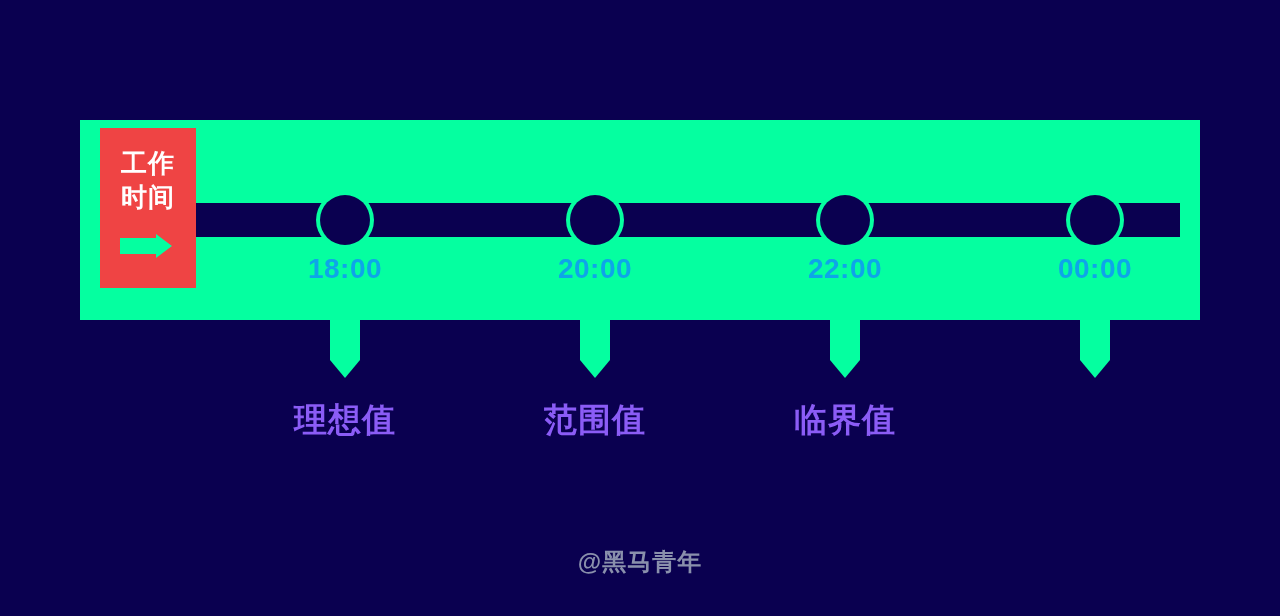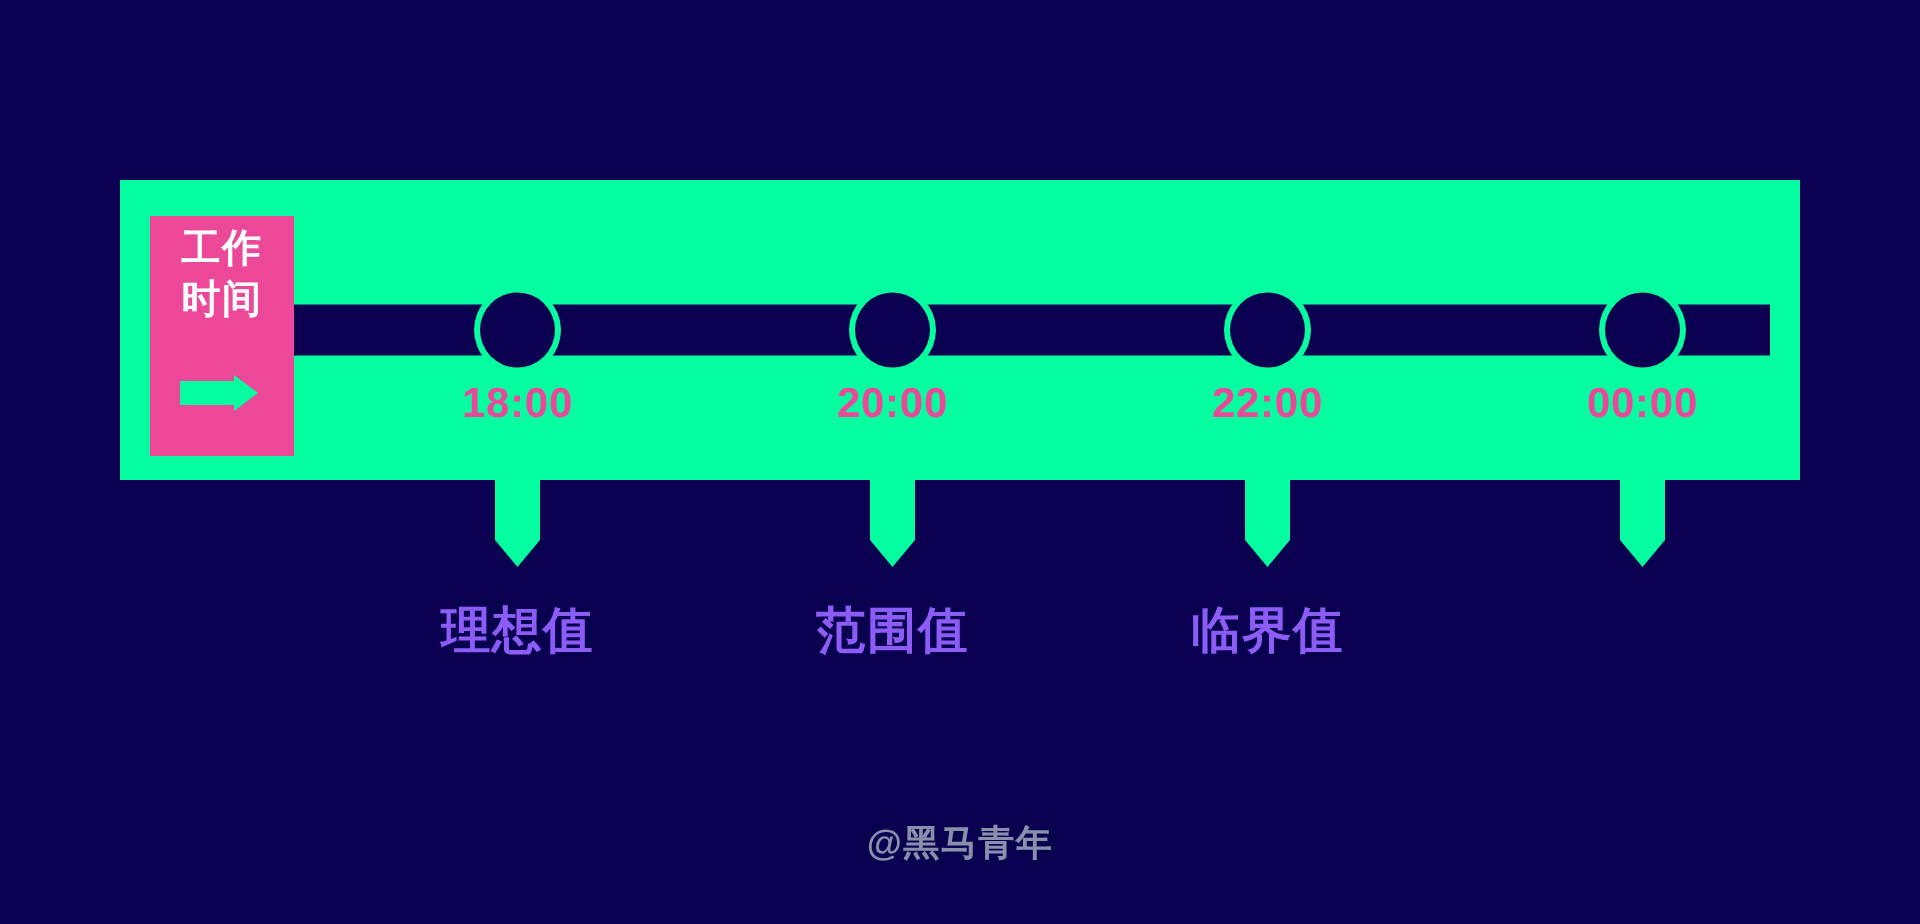--- a/index.html
+++ b/index.html
@@ -37,12 +37,12 @@
   .label-card {
     position: absolute;
     left: 100px;
-    top: 144px;
+    top: 128px;
     width: 96px;
     height: 160px;
-    background: #ec4899;
+    background: #ef4444;
     box-sizing: border-box;
-    padding-top: 4px;
+    padding-top: 18px;
   }
   .label-card-title {
     color: #ffffff;

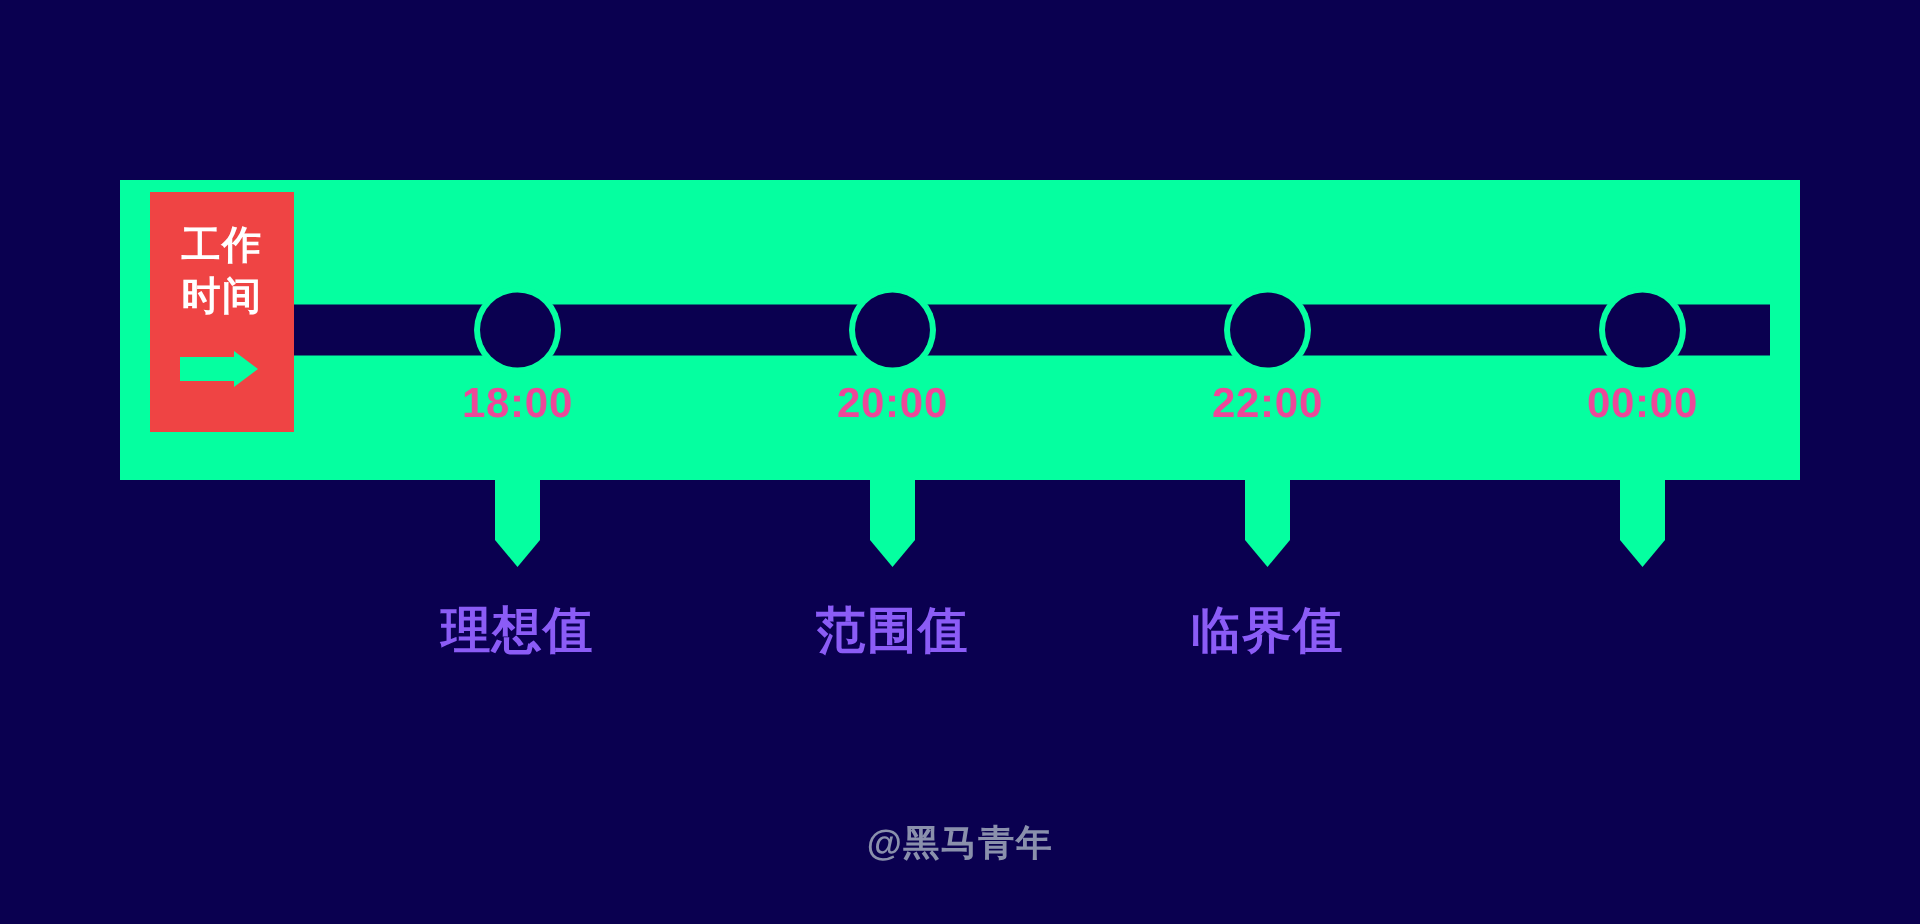--- a/index.html
+++ b/index.html
@@ -100,7 +100,7 @@
     width: 200px;
     margin-left: -100px;
     text-align: center;
-    color: #ec4899;
+    color: #0ea5e9;
     font-size: 28px;
     font-weight: bold;
     letter-spacing: 0.5px;

